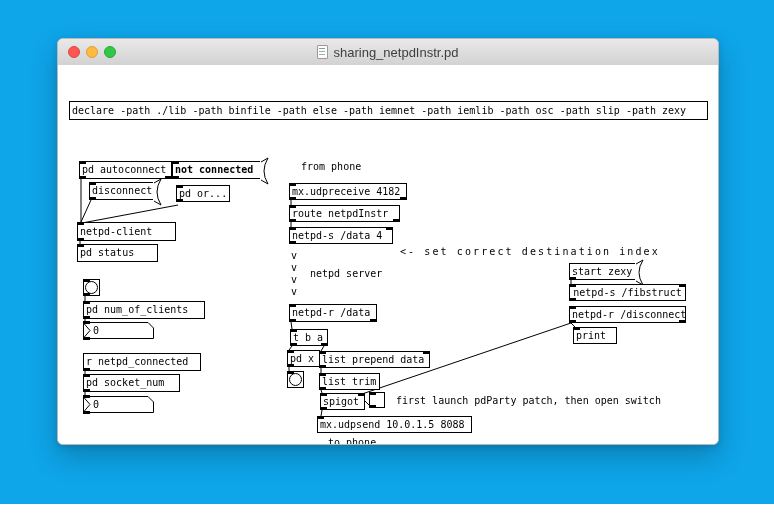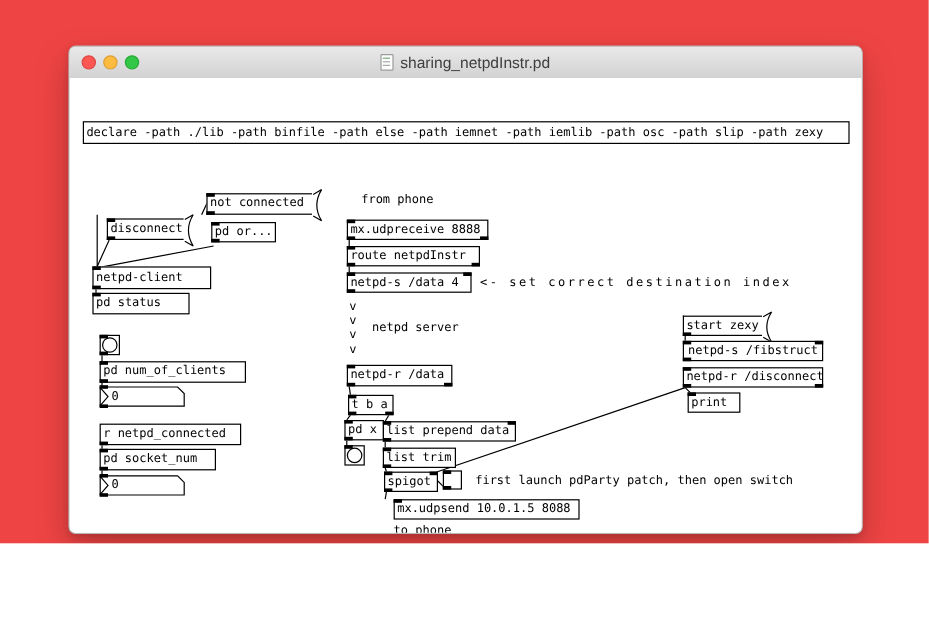--- a/index.html
+++ b/index.html
@@ -3,7 +3,7 @@
 <meta charset="utf-8">
 <style>
   html,body{margin:0;padding:0;background:#ffffff;}
-  .stage{position:relative;width:774px;height:453px;background:#ef4444;overflow:hidden;
+  .stage{position:relative;width:774px;height:504px;background:#0ea5e9;overflow:hidden;
          font-family:"Liberation Sans",sans-serif;}
   .window{position:absolute;left:57px;top:38px;width:660px;height:405px;background:#ffffff;
           border:1px solid #b9b9b9;border-radius:6px;

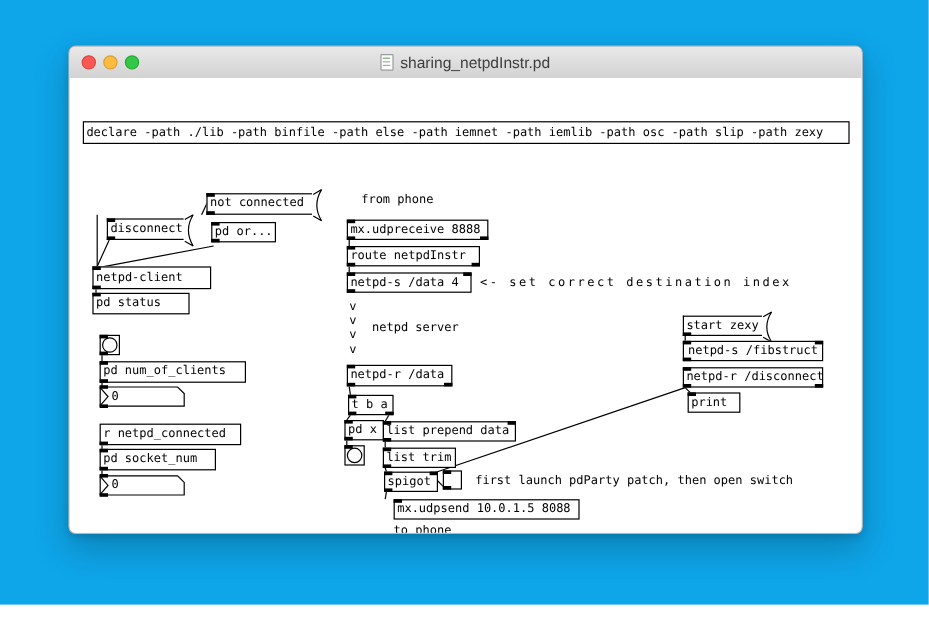--- a/index.html
+++ b/index.html
@@ -77,6 +77,7 @@
           <line x1="513" y1="258" x2="517" y2="262" stroke="#000" stroke-width="1"></line>
         </svg>
         <div class="node obj" style="left: 11px; top: 36px; width: 639px; height: 19px;"><span>declare -path ./lib -path binfile -path else -path iemnet -path iemlib -path osc -path slip -path zexy</span></div>
+        <div class="node obj" style="left: 21px; top: 96px; width: 93px; height: 18px;"><span>pd autoconnect</span><div class="nub tl"></div><div class="nub bl"></div><div class="nub br"></div></div>
         <div class="node msg" style="left: 114px; top: 96px; width: 88px; height: 18px;"><span>not connected</span><svg class="boxshape" width="98" height="28" style="left: -1px; top: -5px;">
             <path d="M 89 5 L 96 1 Q 88 14 96 27 L 89 23" stroke="#000" fill="none" stroke-width="1"></path>
           </svg><div class="nub tl"></div><div class="nub bl"></div></div>

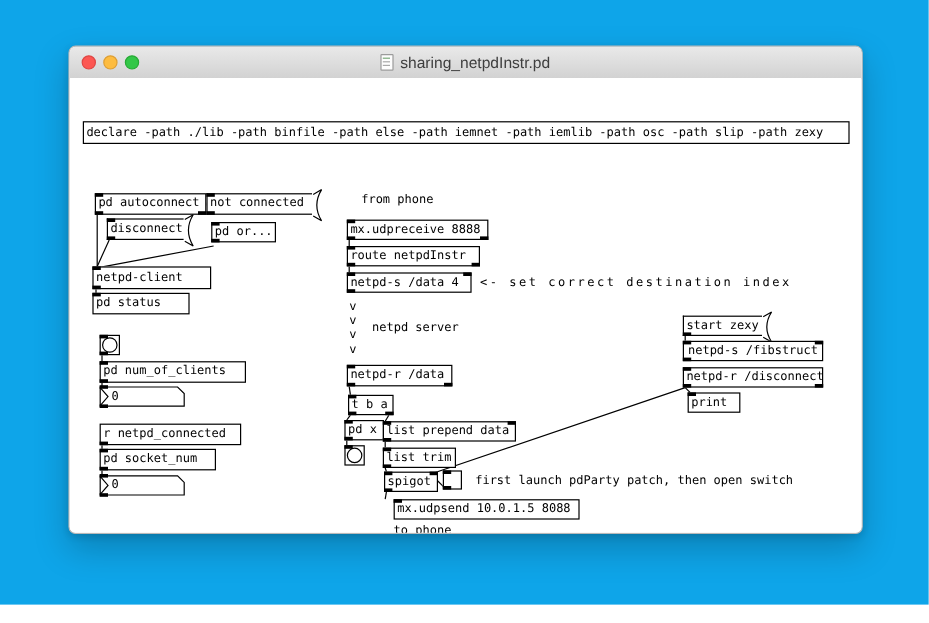--- a/index.html
+++ b/index.html
@@ -78,7 +78,7 @@
         </svg>
         <div class="node obj" style="left: 11px; top: 36px; width: 639px; height: 19px;"><span>declare -path ./lib -path binfile -path else -path iemnet -path iemlib -path osc -path slip -path zexy</span></div>
         <div class="node obj" style="left: 21px; top: 96px; width: 93px; height: 18px;"><span>pd autoconnect</span><div class="nub tl"></div><div class="nub bl"></div><div class="nub br"></div></div>
-        <div class="node msg" style="left: 114px; top: 96px; width: 88px; height: 18px;"><span>not connected</span><svg class="boxshape" width="98" height="28" style="left: -1px; top: -5px;">
+        <div class="node msg" style="left: 114px; top: 96px; width: 88px; height: 18px; font-weight: bold;"><span>not connected</span><svg class="boxshape" width="98" height="28" style="left: -1px; top: -5px;">
             <path d="M 89 5 L 96 1 Q 88 14 96 27 L 89 23" stroke="#000" fill="none" stroke-width="1"></path>
           </svg><div class="nub tl"></div><div class="nub bl"></div></div>
         <div class="node msg" style="left: 31px; top: 117px; width: 64px; height: 18px;"><span>disconnect</span><svg class="boxshape" width="74" height="28" style="left: -1px; top: -5px;">

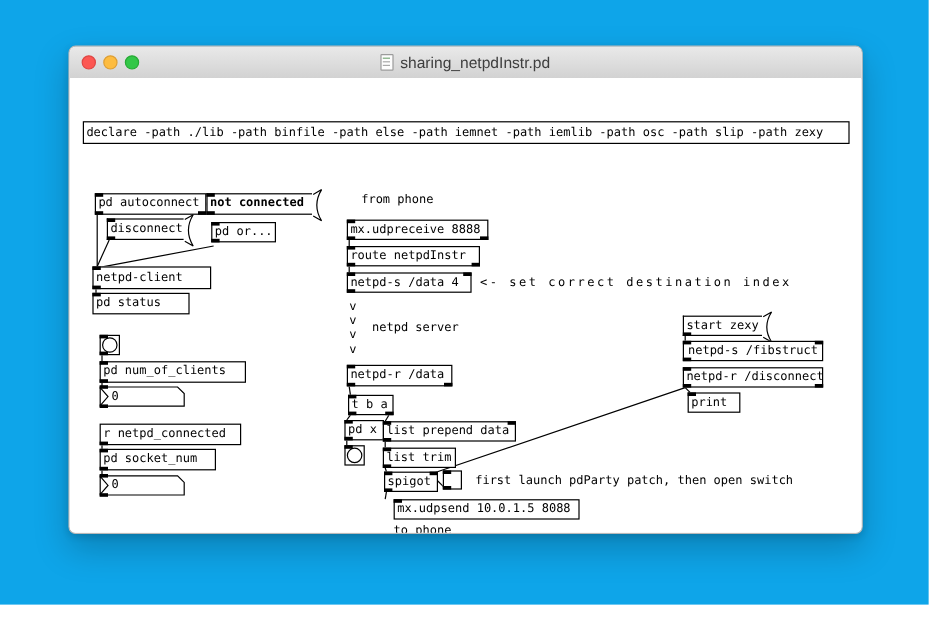--- a/index.html
+++ b/index.html
@@ -98,7 +98,7 @@
             <path d="M0.5,0.5 L65,0.5 L70.5,6 L70.5,16.5 L0.5,16.5 Z M0.5,1 L7,8.5 L0.5,16" stroke="#000" fill="none" stroke-width="1"></path>
           </svg><div class="nub tl"></div><div class="nub bl"></div></div>
         <div class="node comment" style="left: 243px; top: 95px;">from phone</div>
-        <div class="node obj" style="left: 231px; top: 118px; width: 118px; height: 17px;"><span>mx.udpreceive 8888</span><div class="nub tl"></div><div class="nub bl"></div><div class="nub br"></div></div>
+        <div class="node obj" style="left: 231px; top: 118px; width: 118px; height: 17px;"><span>mx.udpreceive 4182</span><div class="nub tl"></div><div class="nub bl"></div><div class="nub br"></div></div>
         <div class="node obj" style="left: 231px; top: 140px; width: 111px; height: 17px; text-align: center;"><span>route netpdInstr</span><div class="nub tl"></div><div class="nub bl"></div><div class="nub br"></div></div>
         <div class="node obj" style="left: 231px; top: 162px; width: 104px; height: 17px;"><span>netpd-s /data 4</span><div class="nub tl"></div><div class="nub tr"></div><div class="nub bl"></div></div>
         <div class="node comment spread" style="left: 342px; top: 164px;">&lt;- set correct destination index</div>

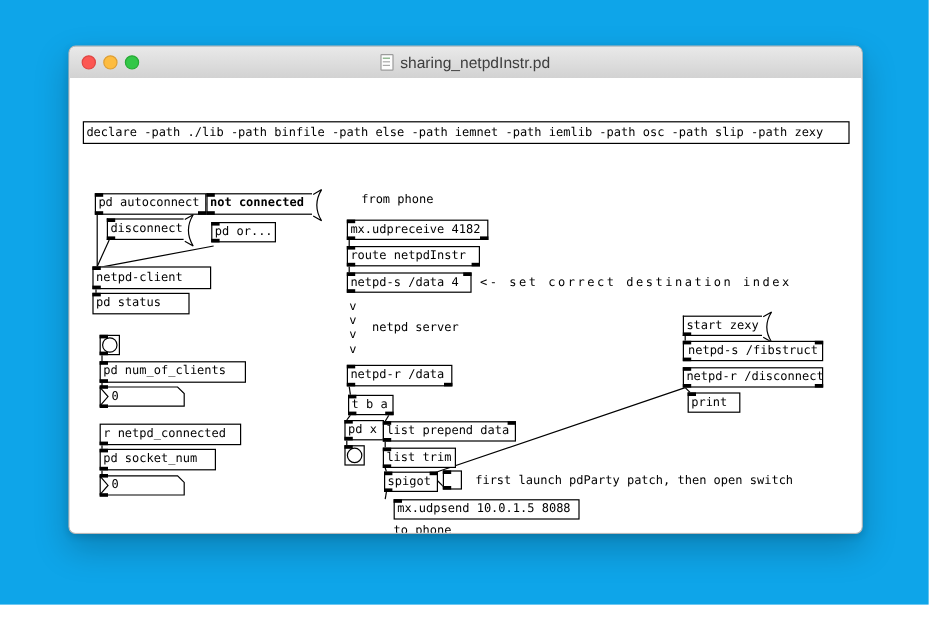--- a/index.html
+++ b/index.html
@@ -101,7 +101,7 @@
         <div class="node obj" style="left: 231px; top: 118px; width: 118px; height: 17px;"><span>mx.udpreceive 4182</span><div class="nub tl"></div><div class="nub bl"></div><div class="nub br"></div></div>
         <div class="node obj" style="left: 231px; top: 140px; width: 111px; height: 17px; text-align: center;"><span>route netpdInstr</span><div class="nub tl"></div><div class="nub bl"></div><div class="nub br"></div></div>
         <div class="node obj" style="left: 231px; top: 162px; width: 104px; height: 17px;"><span>netpd-s /data 4</span><div class="nub tl"></div><div class="nub tr"></div><div class="nub bl"></div></div>
-        <div class="node comment spread" style="left: 342px; top: 164px;">&lt;- set correct destination index</div>
+        <div class="node comment spread" style="left: 342px; top: 180px;">&lt;- set correct destination index</div>
         <div class="node comment" style="left: 233px; top: 184px;">v</div>
         <div class="node comment" style="left: 233px; top: 196px;">v</div>
         <div class="node comment" style="left: 252px; top: 202px;">netpd server</div>

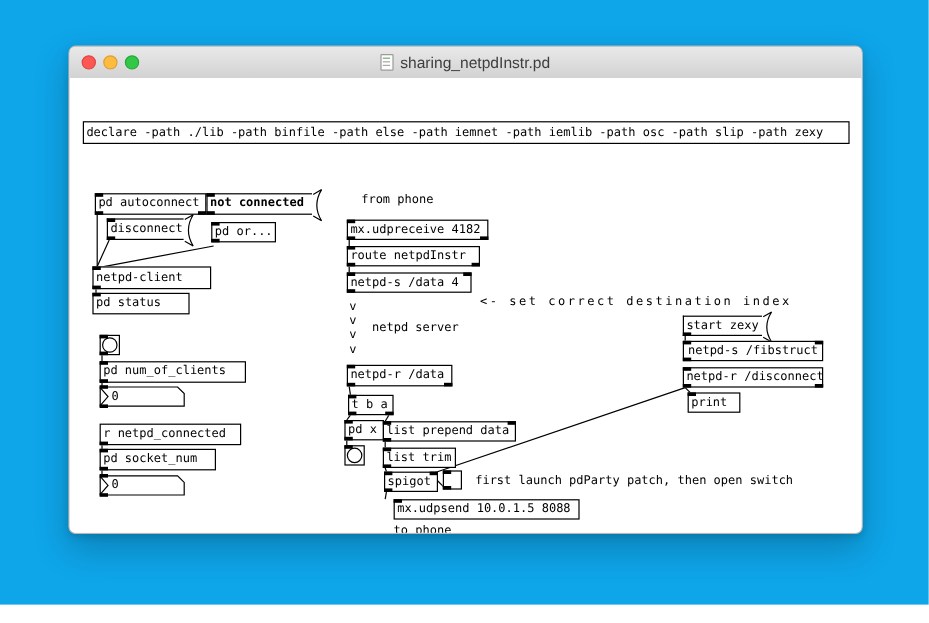--- a/index.html
+++ b/index.html
@@ -116,7 +116,7 @@
         <div class="node obj" style="left: 262px; top: 328px; width: 45px; height: 17px;"><span>spigot</span><div class="nub tl"></div><div class="nub tr"></div><div class="nub bl"></div></div>
         <div class="node toggle" style="left: 311px; top: 327px; width: 16px; height: 16px;"><div class="nub tl"></div><div class="nub bl"></div></div>
         <div class="node comment" style="left: 338px; top: 329px;">first launch pdParty patch, then open switch</div>
-        <div class="node obj" style="left: 270px; top: 351px; width: 155px; height: 17px;"><span>mx.udpsend 10.0.1.5 8088</span><div class="nub tl"></div></div>
+        <div class="node obj" style="left: 259px; top: 351px; width: 155px; height: 17px;"><span>mx.udpsend 10.0.1.5 8088</span><div class="nub tl"></div></div>
         <div class="node comment" style="left: 270px; top: 371px;">to phone</div>
         <div class="node msg" style="left: 511px; top: 198px; width: 66px; height: 17px;"><span>start zexy</span><svg class="boxshape" width="76" height="27" style="left: -1px; top: -5px;">
             <path d="M 67 5 L 74 1 Q 66 13.5 74 26 L 67 22" stroke="#000" fill="none" stroke-width="1"></path>

